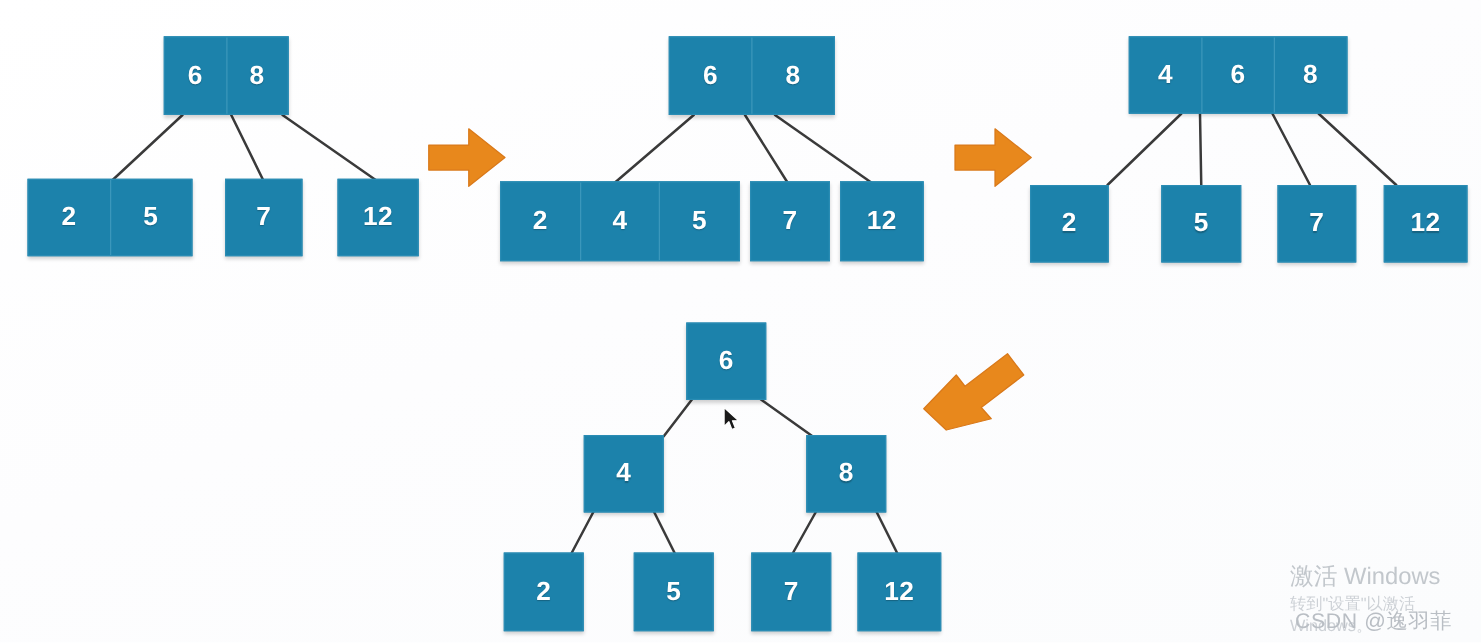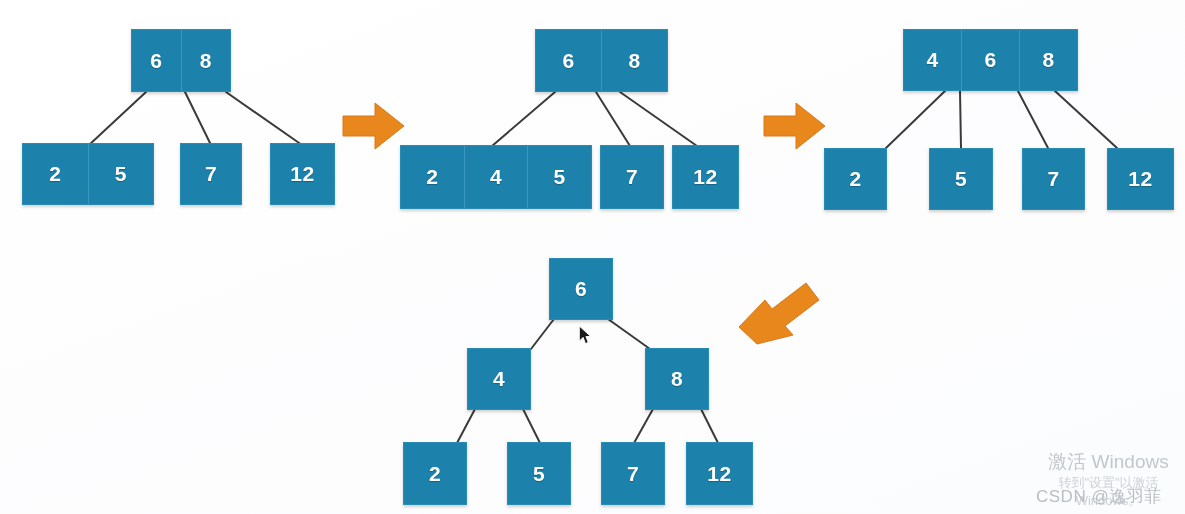--- a/index.html
+++ b/index.html
@@ -69,7 +69,6 @@
     color: #c9cdd2;
     font-family: "Liberation Sans", sans-serif;
     user-select: none;
-    text-align: center;
   }
   .win-wm .t1 {
     font-size: 19px;

